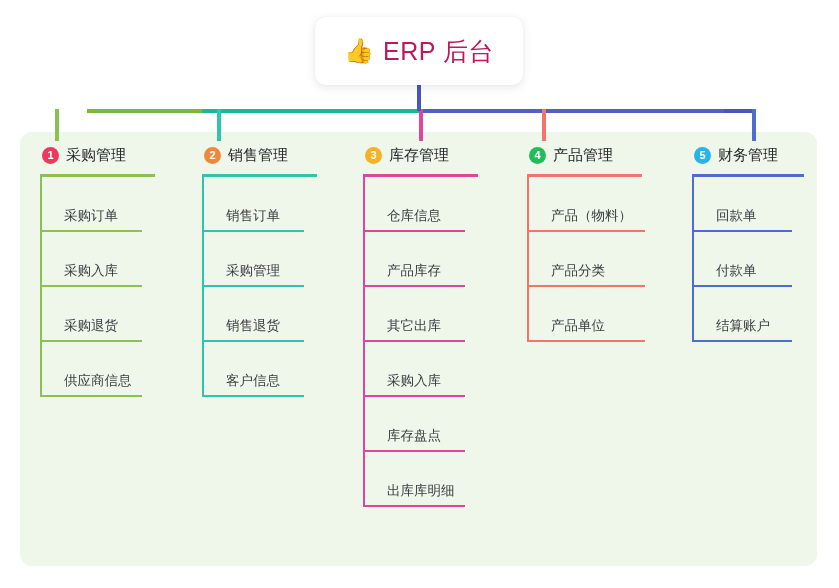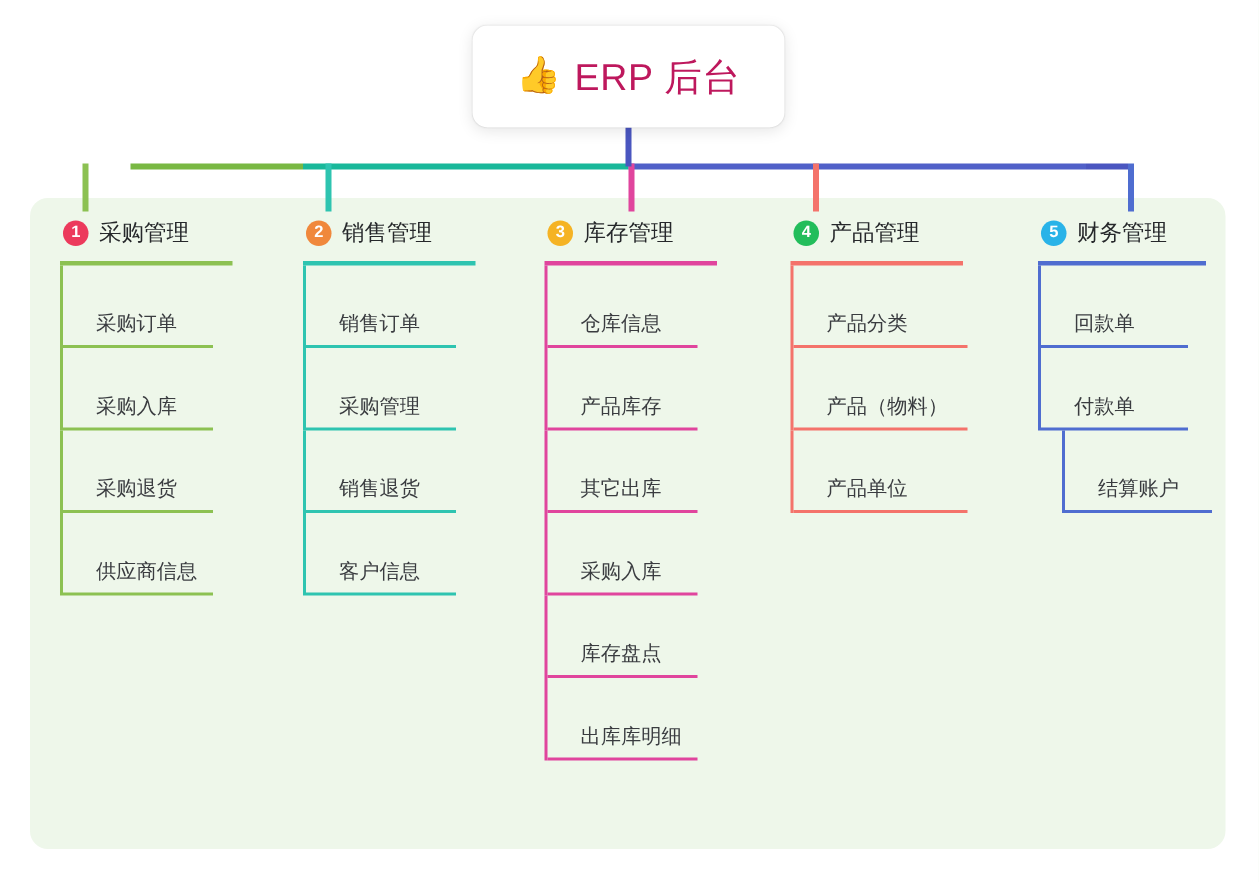--- a/index.html
+++ b/index.html
@@ -207,11 +207,11 @@
         <div class="head-rule" style="width: 115px; background: rgb(244, 115, 107);"></div>
         <div class="leaves">
           <div class="leaf" style="border-left-color: rgb(244, 115, 107);">
+            <span class="leaf-text">产品（物料）</span>
+            <div class="leaf-rule" style="width: 116px; background: rgb(244, 115, 107);"></div>
+          </div>
+          <div class="leaf" style="border-left-color: rgb(244, 115, 107);">
             <span class="leaf-text">产品分类</span>
-            <div class="leaf-rule" style="width: 116px; background: rgb(244, 115, 107);"></div>
-          </div>
-          <div class="leaf" style="border-left-color: rgb(244, 115, 107);">
-            <span class="leaf-text">产品（物料）</span>
             <div class="leaf-rule" style="width: 116px; background: rgb(244, 115, 107);"></div>
           </div>
           <div class="leaf" style="border-left-color: rgb(244, 115, 107);">

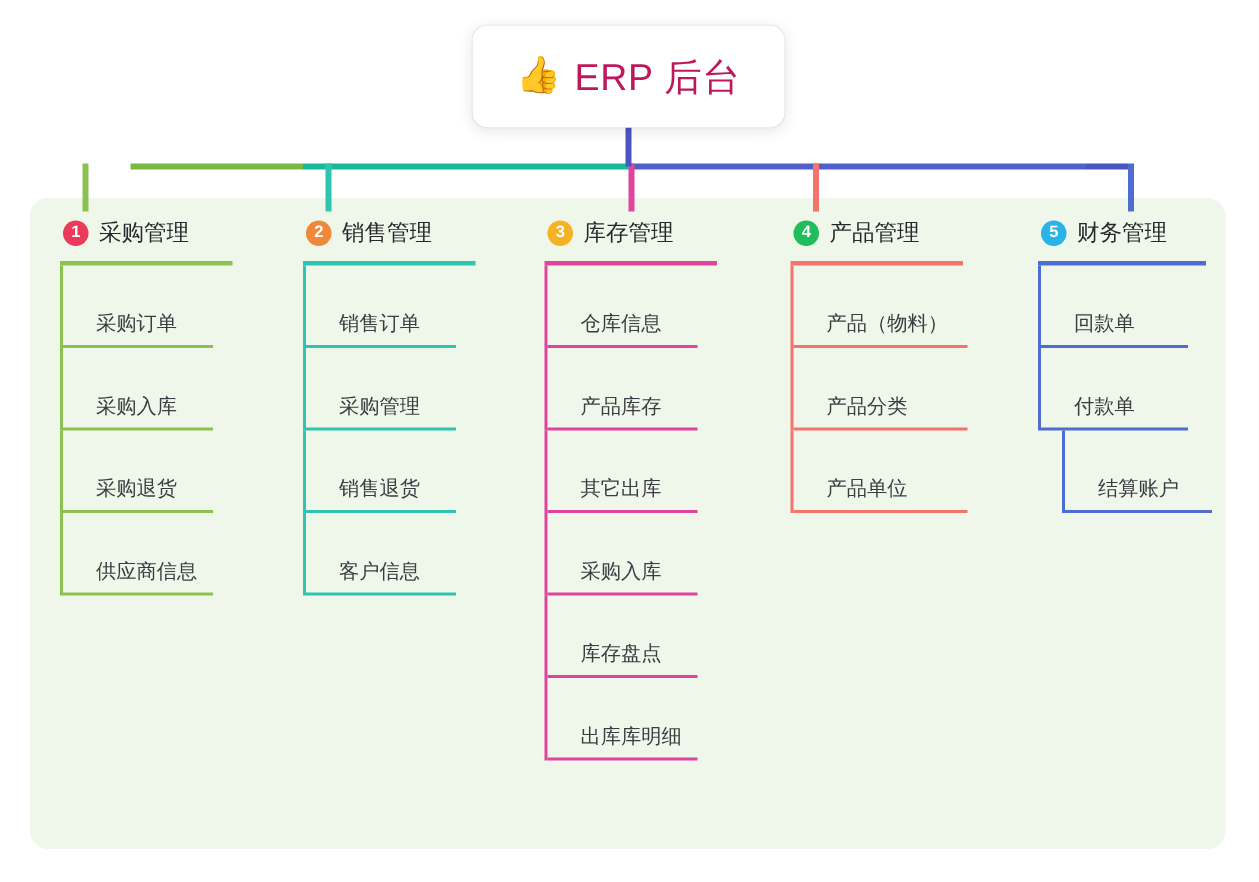--- a/index.html
+++ b/index.html
@@ -235,7 +235,7 @@
             <span class="leaf-text">付款单</span>
             <div class="leaf-rule" style="width: 98px; background: rgb(79, 109, 208);"></div>
           </div>
-          <div class="leaf" style="border-left-color: rgb(79, 109, 208); margin-left: 16px;">
+          <div class="leaf" style="border-left-color: rgb(79, 109, 208);">
             <span class="leaf-text">结算账户</span>
             <div class="leaf-rule" style="width: 98px; background: rgb(79, 109, 208);"></div>
           </div>

